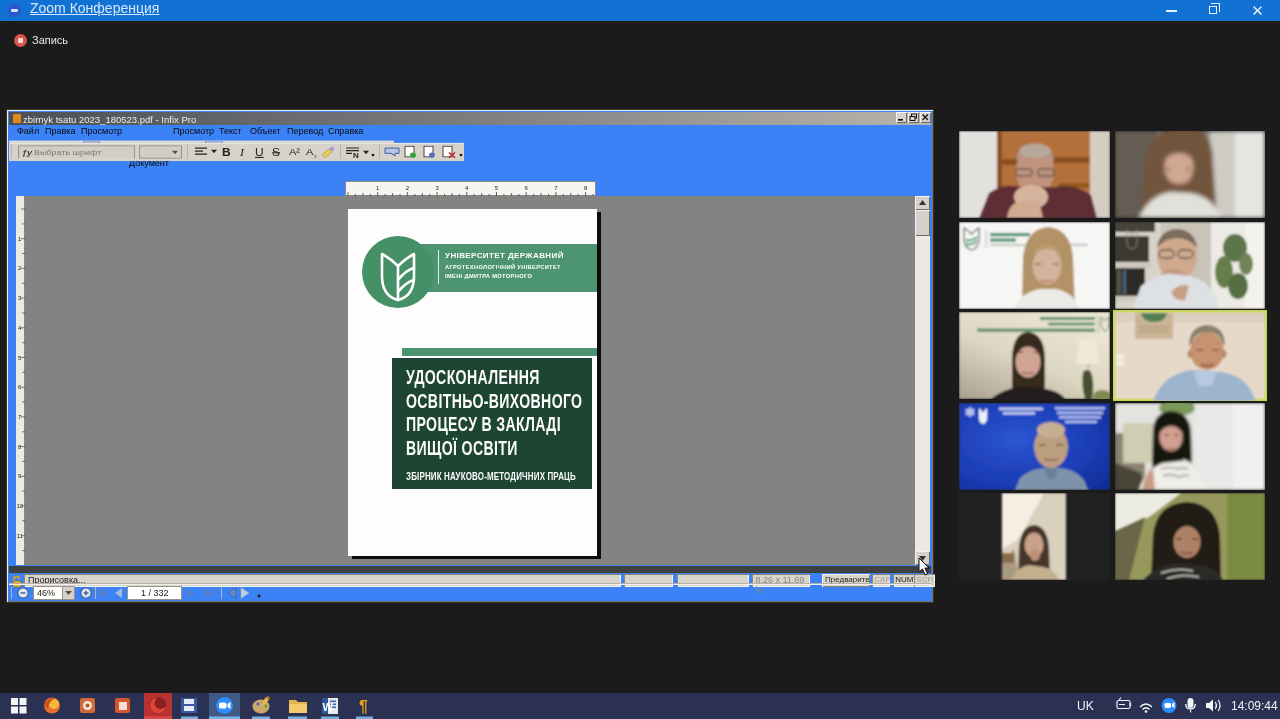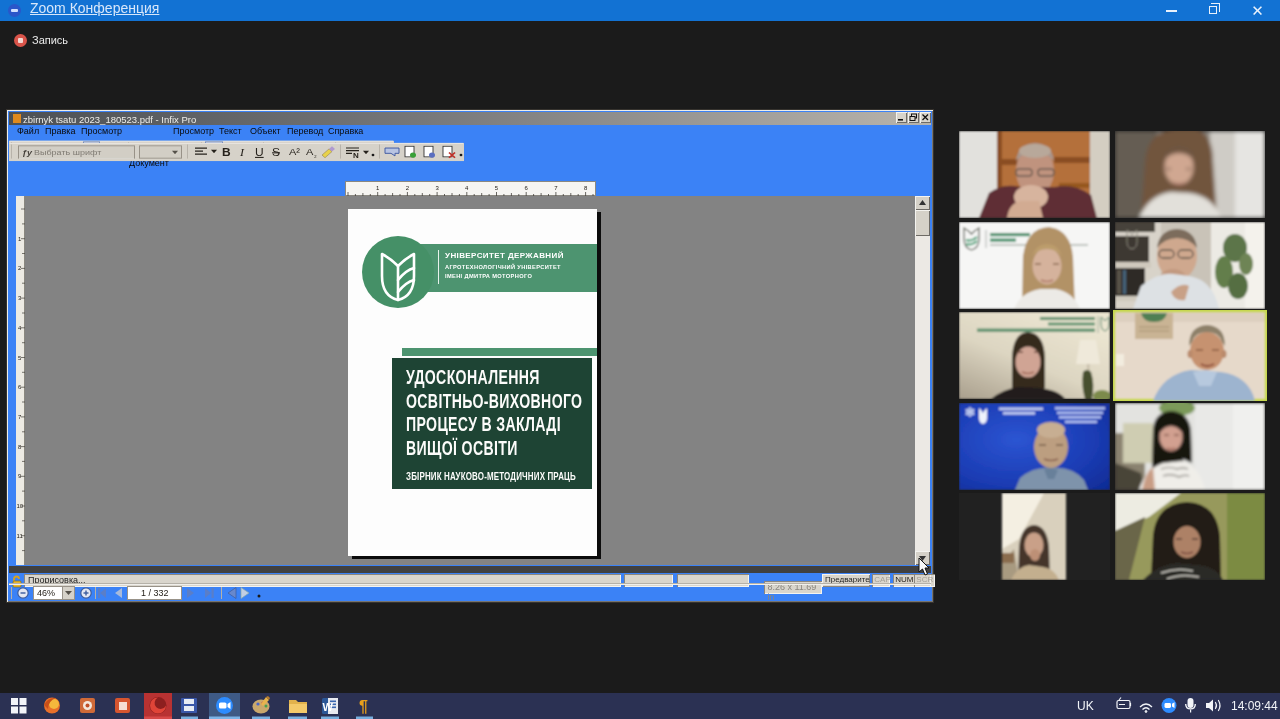--- a/index.html
+++ b/index.html
@@ -372,7 +372,7 @@
       <div class="sunk" style="left:15px;top:1px;width:597px;">Прорисовка...</div>
       <div class="sunk" style="left:615px;top:1px;width:49px;"></div>
       <div class="sunk" style="left:667.5px;top:1px;width:72px;"></div>
-      <div class="sunk" style="left:742.5px;top:8px;width:58px;color:#8a867e;margin-left:12px;">8.26 x 11.69 in</div>
+      <div class="sunk" style="left:742.5px;top:1px;width:58px;color:#8a867e;">8.26 x 11.69 in</div>
       <div class="raise" style="left:813px;top:1px;width:48px;font-size:8px;">Предварител</div>
       <div class="sunk" style="left:863.3px;top:1px;width:18px;color:#a39f96;padding-left:2px;font-size:8px;">CAP</div>
       <div class="sunk" style="left:884.3px;top:1px;width:42px;color:#26221c;padding-left:2px;font-size:8px;">NUM</div>

